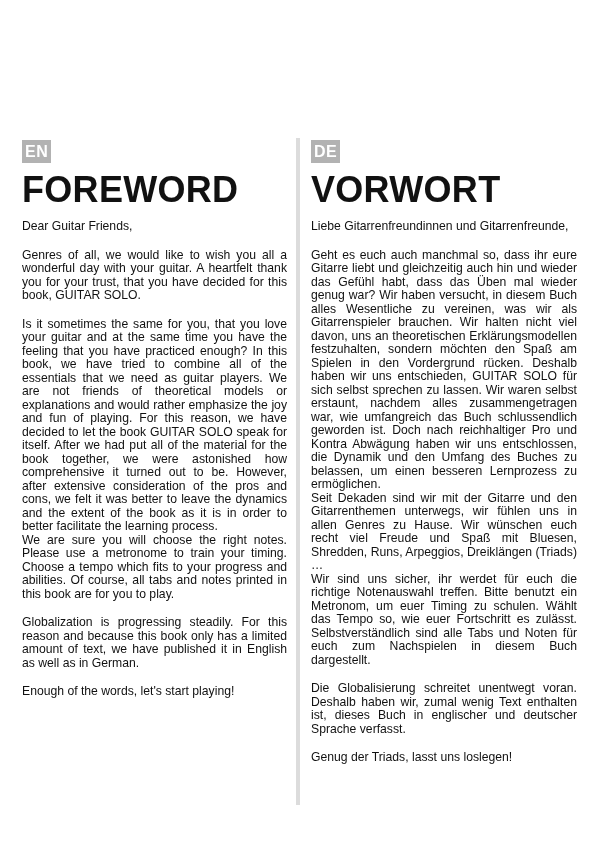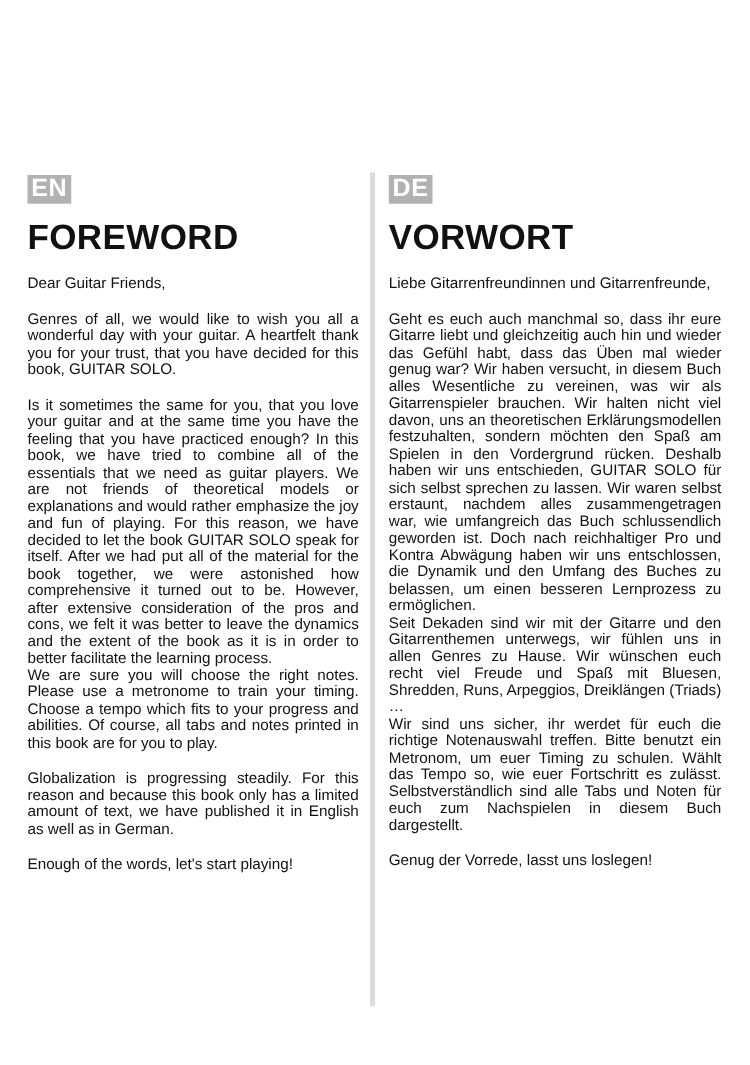--- a/index.html
+++ b/index.html
@@ -35,7 +35,7 @@
     background:var(--badge-bg);
     color:var(--badge-text);
     font-weight:bold;
-    font-size:20px;
+    font-size:16px;
     line-height:23px;
     padding:0 3px;
     letter-spacing:0.5px;

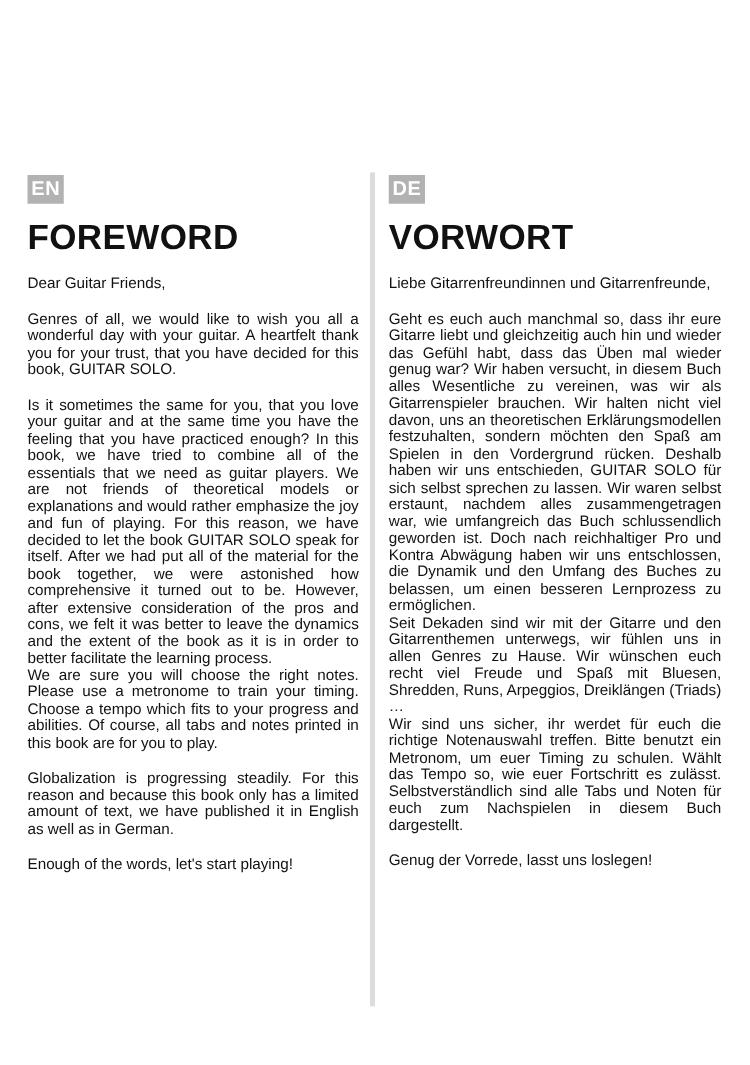--- a/index.html
+++ b/index.html
@@ -42,7 +42,7 @@
   }
   .heading{
     margin:13px 0 0 0;
-    font-size:28px;
+    font-size:36px;
     line-height:28px;
     font-weight:bold;
     letter-spacing:0.3px;

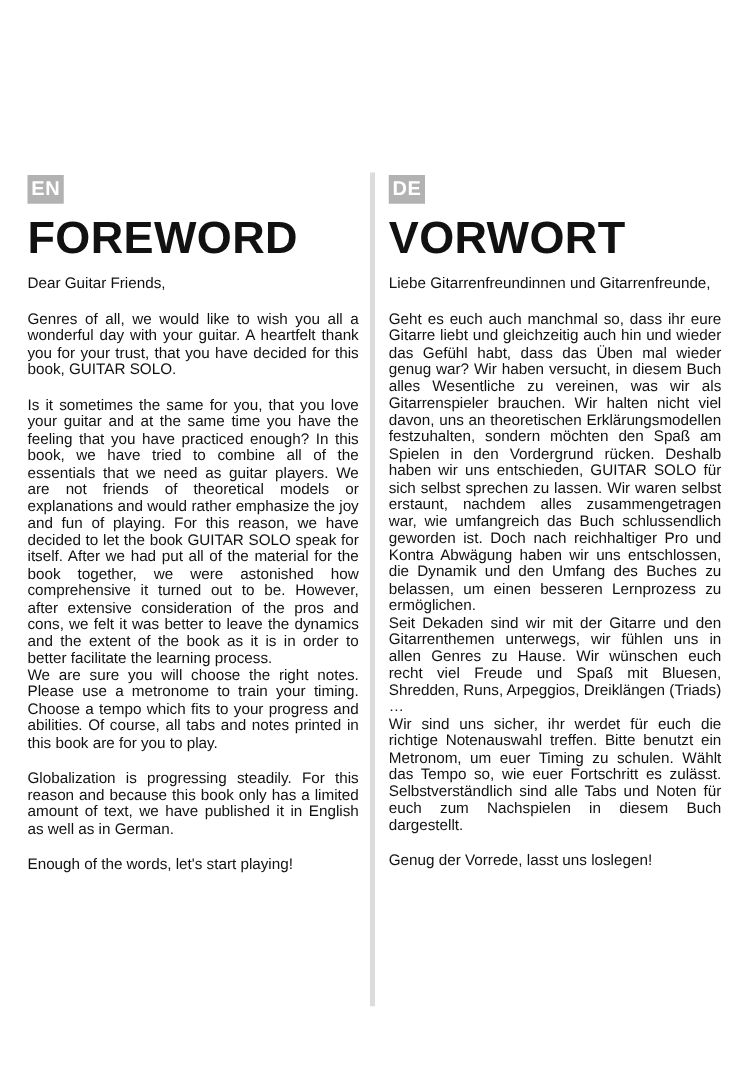--- a/index.html
+++ b/index.html
@@ -89,6 +89,7 @@
     <p class="para">Geht es euch auch manchmal so, dass ihr eure Gitarre liebt und gleichzeitig auch hin und wieder das Gefühl habt, dass das Üben mal wieder genug war? Wir haben versucht, in diesem Buch alles Wesentliche zu vereinen, was wir als Gitarrenspieler brauchen. Wir halten nicht viel davon, uns an theoretischen Erklärungsmodellen festzuhalten, sondern möchten den Spaß am Spielen in den Vordergrund rücken. Deshalb haben wir uns entschieden, GUITAR SOLO für sich selbst sprechen zu lassen. Wir waren selbst erstaunt, nachdem alles zusammengetragen war, wie umfangreich das Buch schlussendlich geworden ist. Doch nach reichhaltiger Pro und Kontra Abwägung haben wir uns entschlossen, die Dynamik und den Umfang des Buches zu belassen, um einen besseren Lernprozess zu ermöglichen.</p>
     <p class="para">Seit Dekaden sind wir mit der Gitarre und den Gitarrenthemen unterwegs, wir fühlen uns in allen Genres zu Hause. Wir wünschen euch recht viel Freude und Spaß mit Bluesen, Shredden, Runs, Arpeggios, Dreiklängen (Triads) …</p>
     <p class="para gap">Wir sind uns sicher, ihr werdet für euch die richtige Notenauswahl treffen. Bitte benutzt ein Metronom, um euer Timing zu schulen. Wählt das Tempo so, wie euer Fortschritt es zulässt. Selbstverständlich sind alle Tabs und Noten für euch zum Nachspielen in diesem Buch dargestellt.</p>
+    <p class="para gap">Die Globalisierung schreitet unentwegt voran. Deshalb haben wir, zumal wenig Text enthalten ist, dieses Buch in englischer und deutscher Sprache verfasst.</p>
     <p class="para closing">Genug der Vorrede, lasst uns loslegen!</p>
   </section>
 

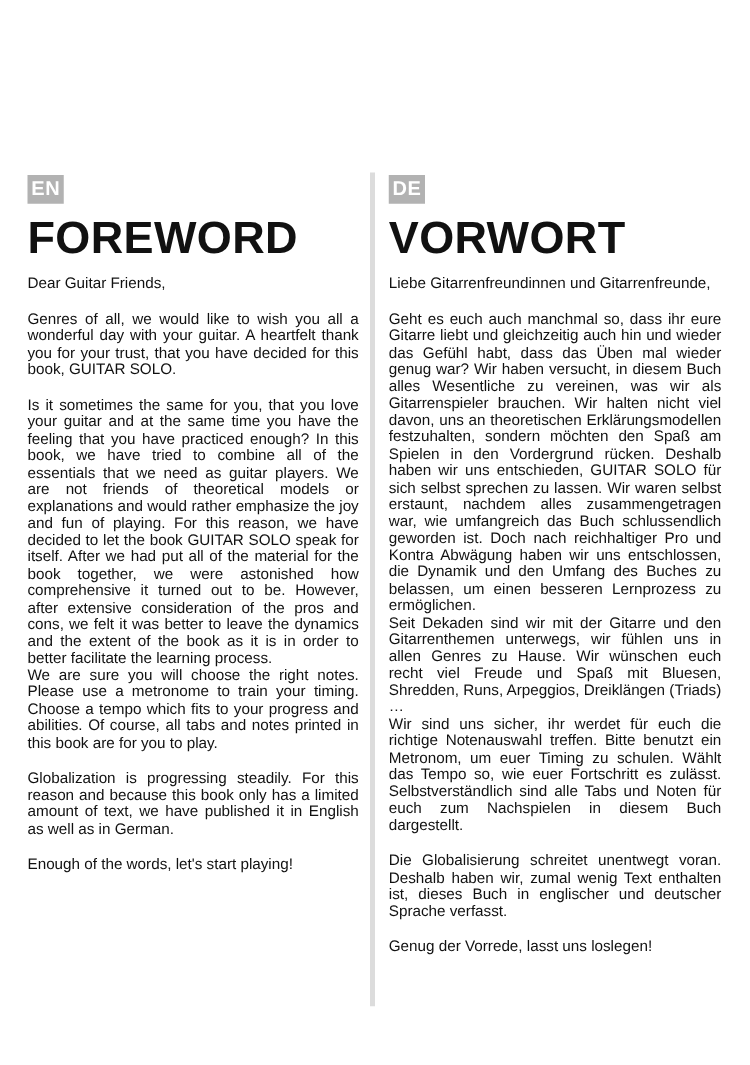--- a/index.html
+++ b/index.html
@@ -90,7 +90,7 @@
     <p class="para">Seit Dekaden sind wir mit der Gitarre und den Gitarrenthemen unterwegs, wir fühlen uns in allen Genres zu Hause. Wir wünschen euch recht viel Freude und Spaß mit Bluesen, Shredden, Runs, Arpeggios, Dreiklängen (Triads) …</p>
     <p class="para gap">Wir sind uns sicher, ihr werdet für euch die richtige Notenauswahl treffen. Bitte benutzt ein Metronom, um euer Timing zu schulen. Wählt das Tempo so, wie euer Fortschritt es zulässt. Selbstverständlich sind alle Tabs und Noten für euch zum Nachspielen in diesem Buch dargestellt.</p>
     <p class="para gap">Die Globalisierung schreitet unentwegt voran. Deshalb haben wir, zumal wenig Text enthalten ist, dieses Buch in englischer und deutscher Sprache verfasst.</p>
-    <p class="para closing">Genug der Vorrede, lasst uns loslegen!</p>
+    <p class="para closing">Genug der Triads, lasst uns loslegen!</p>
   </section>
 
 </div>

